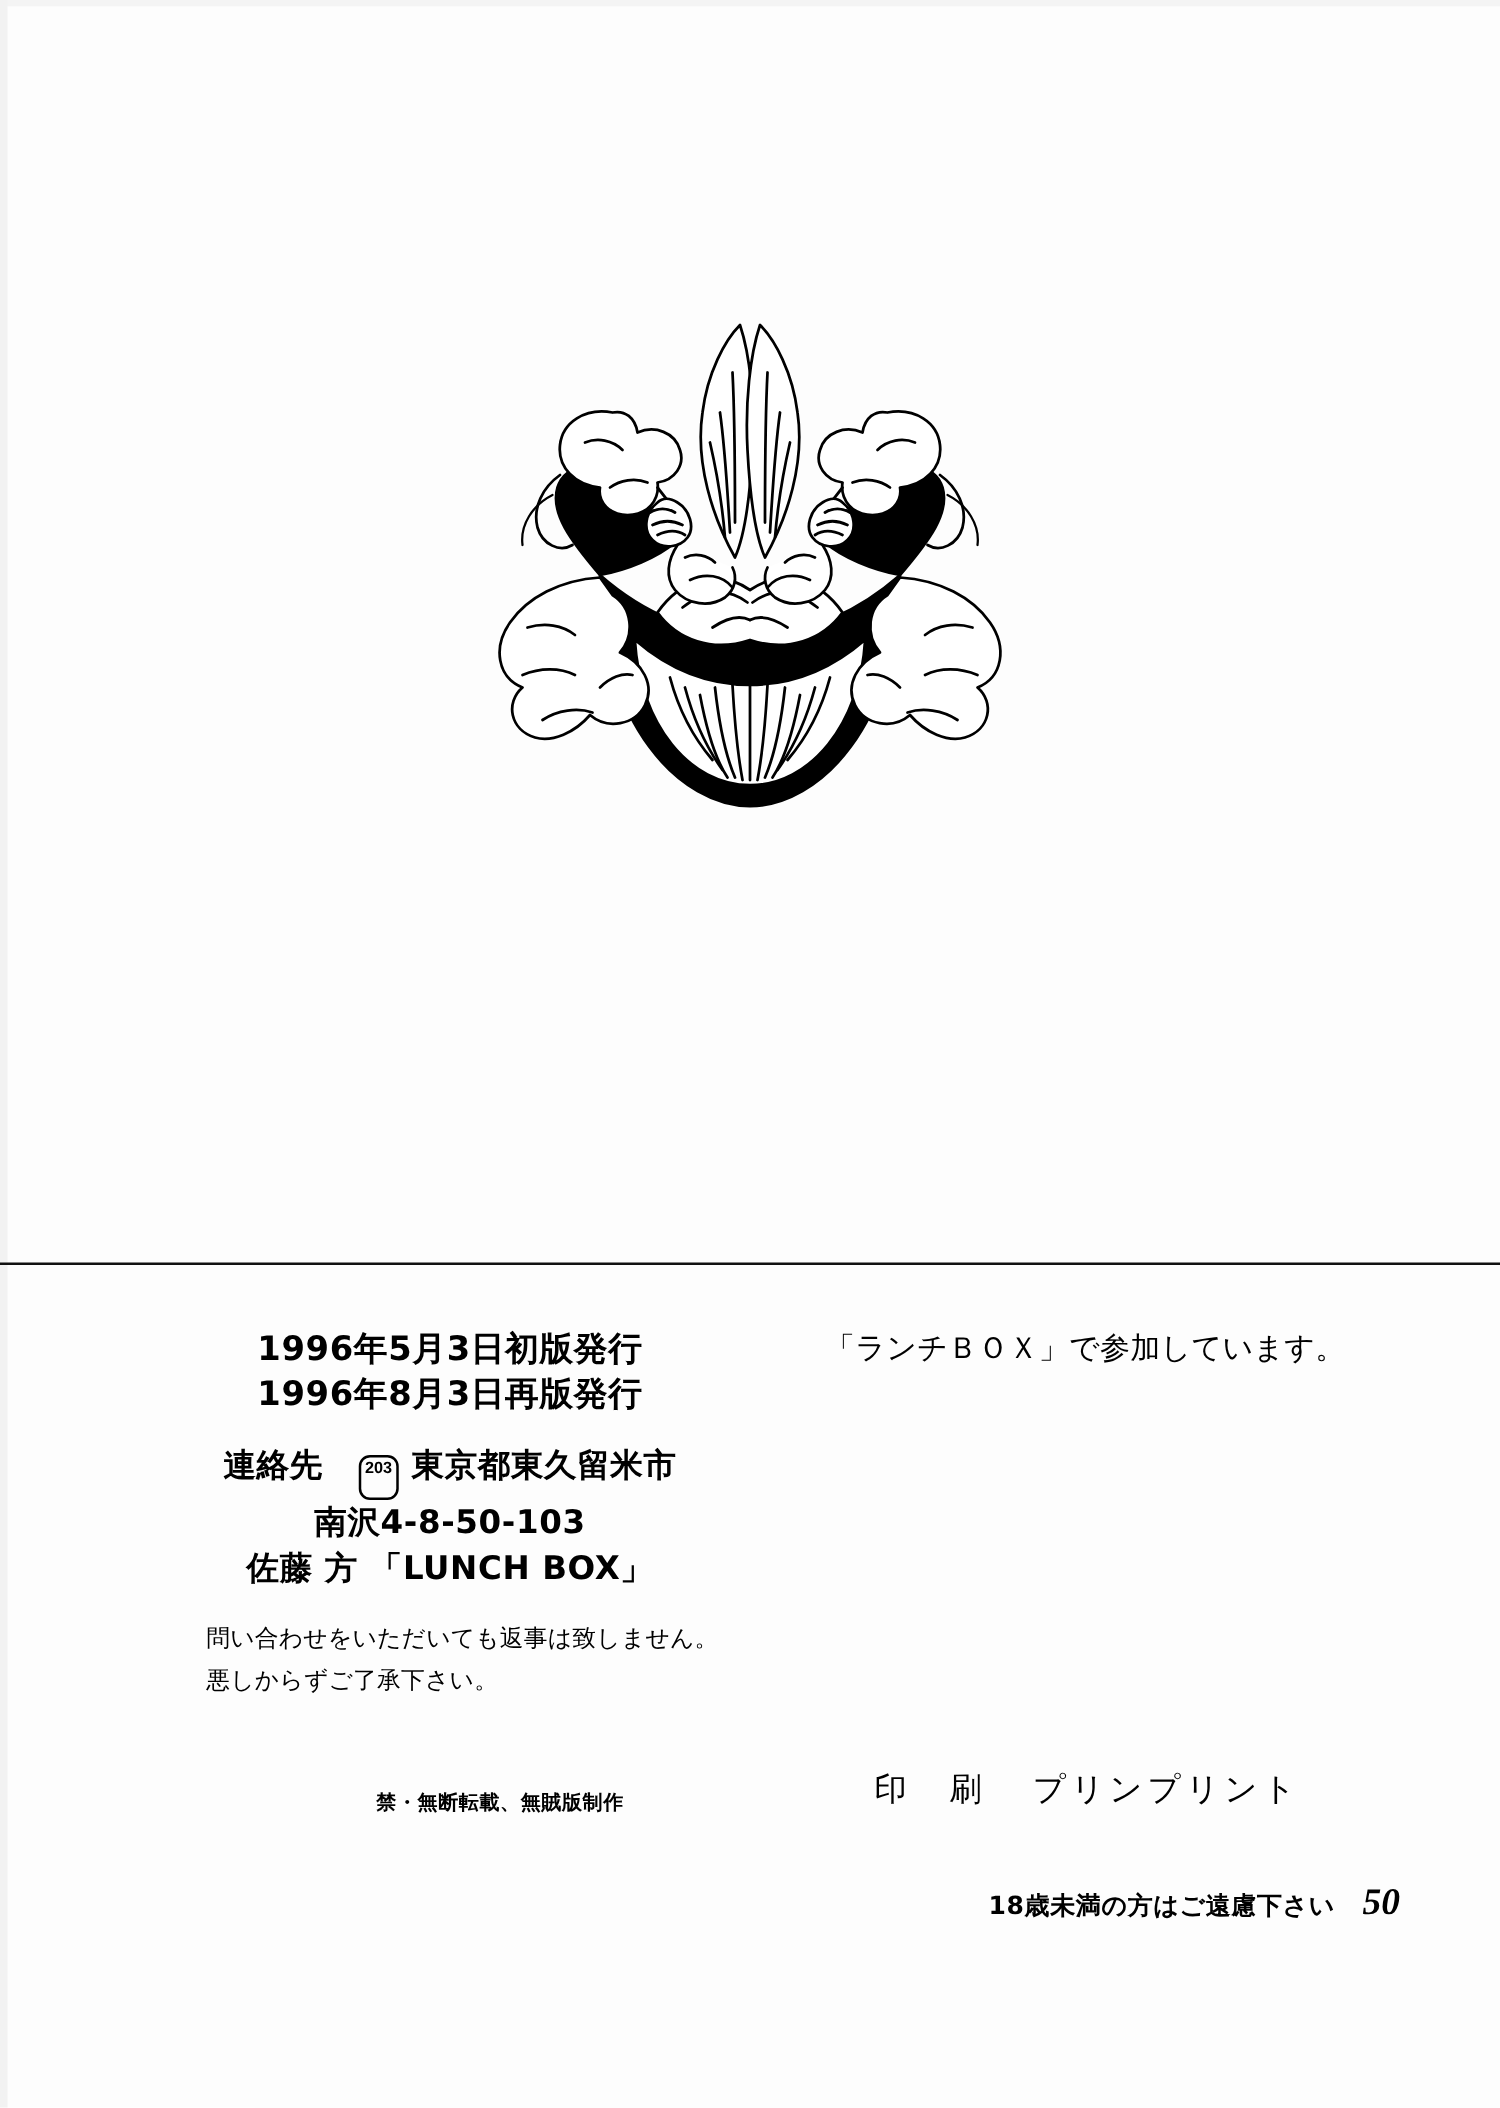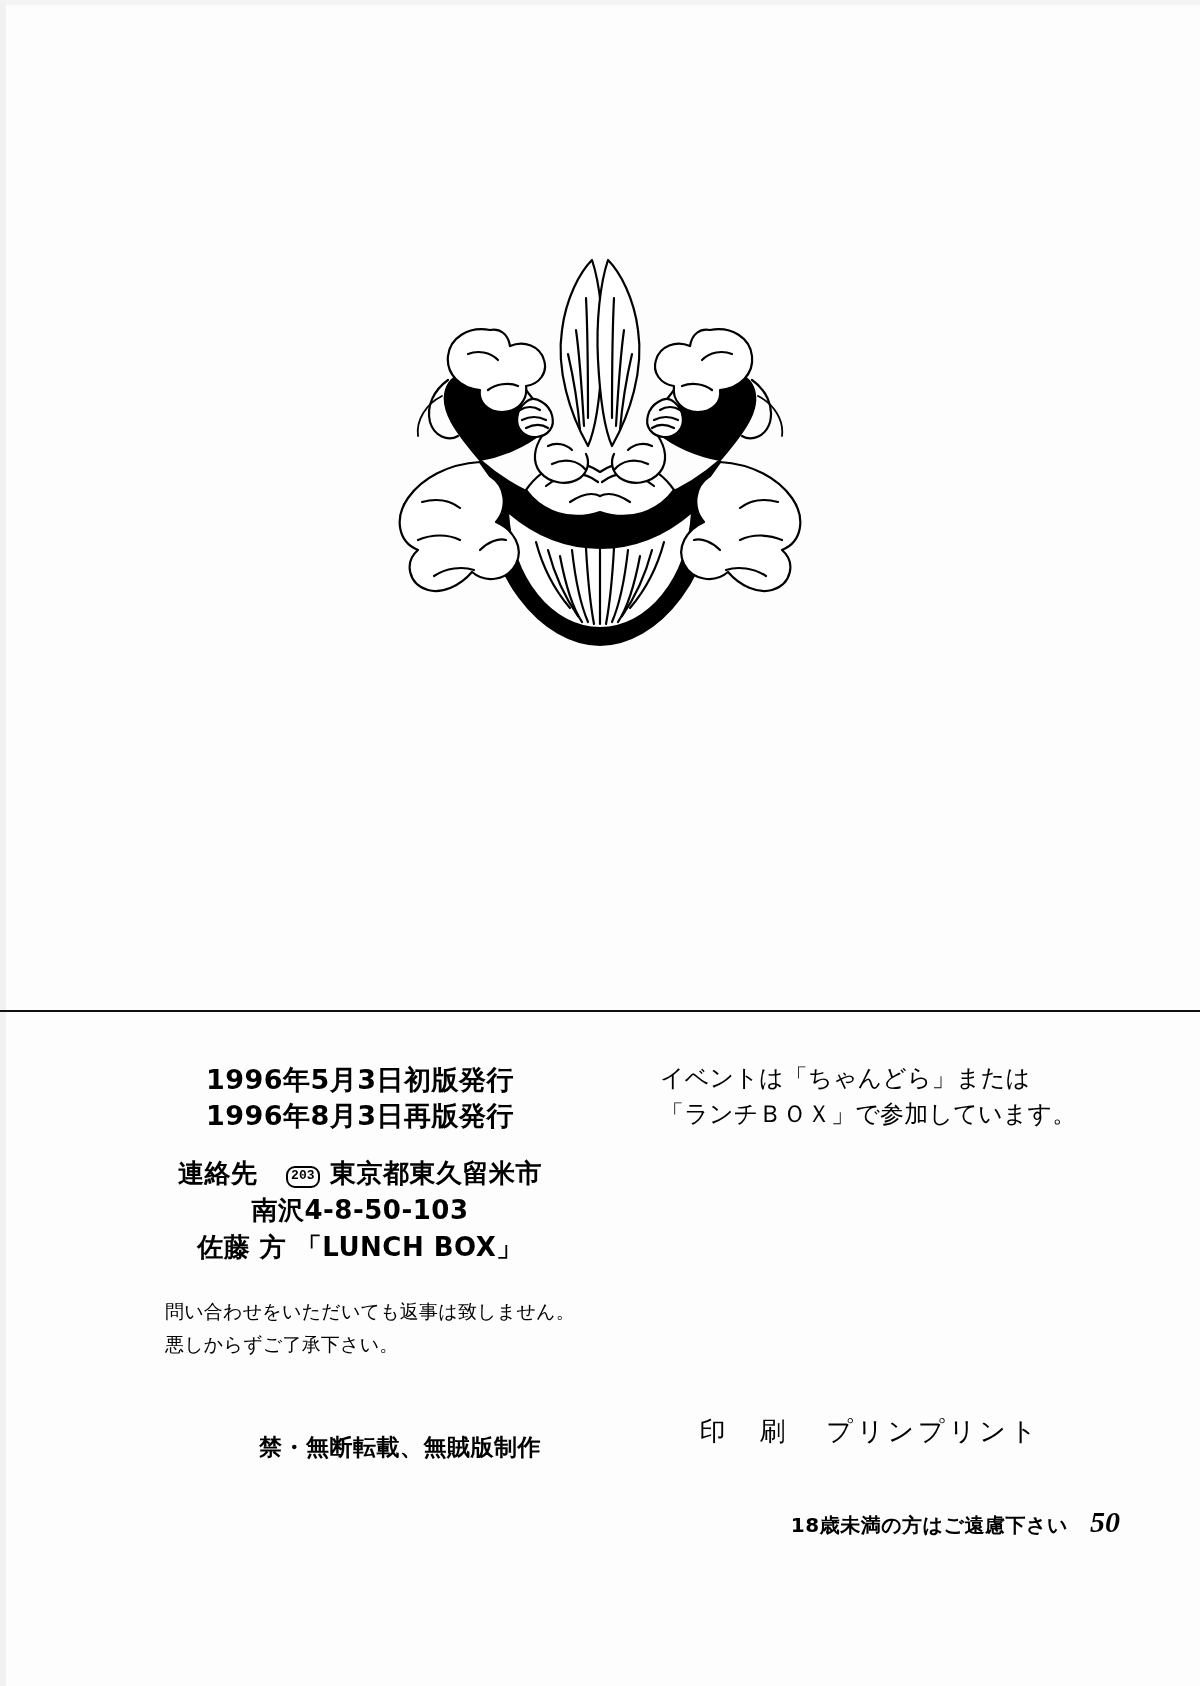--- a/index.html
+++ b/index.html
@@ -314,7 +314,6 @@
   <div class="no-reprint">禁・無断転載、無賊版制作</div>
 
   <div class="events">
-    <div>イベントは「ちゃんどら」または</div>
     <div>「ランチＢＯＸ」で参加しています。</div>
   </div>
 

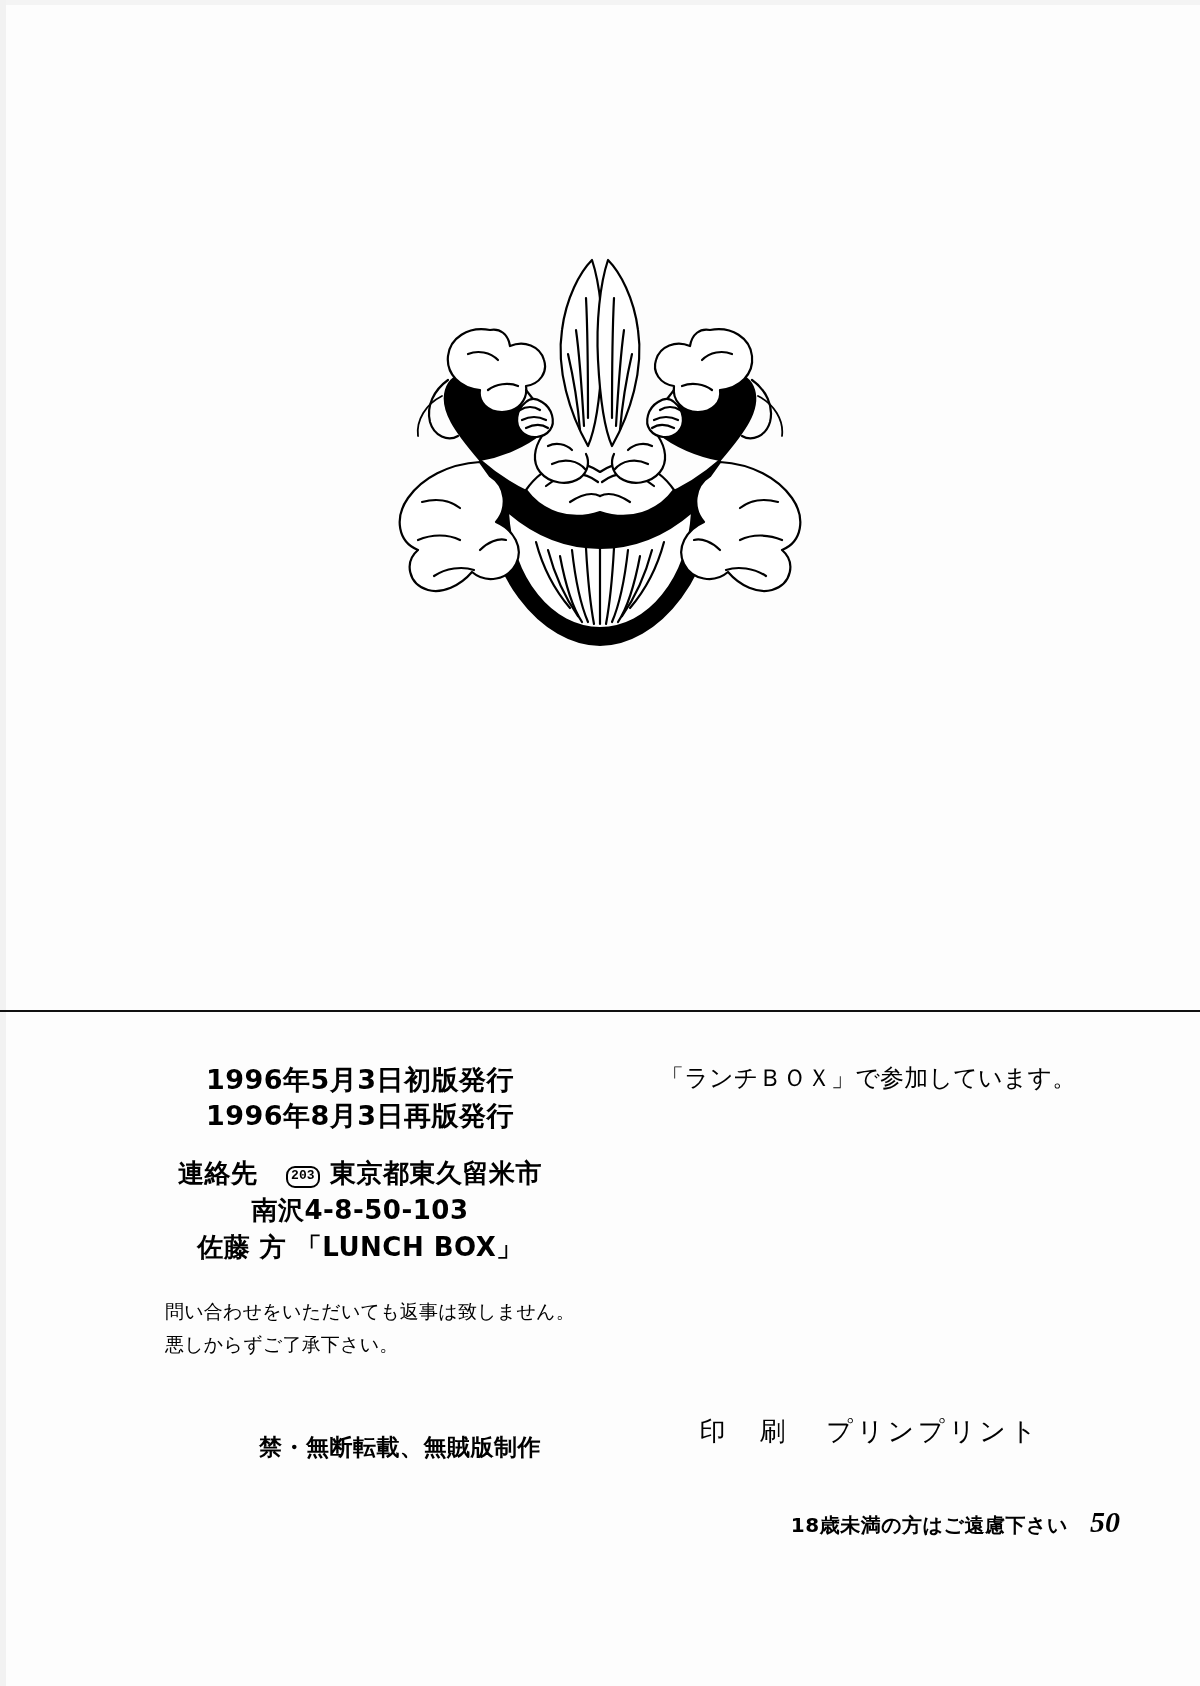--- a/index.html
+++ b/index.html
@@ -90,11 +90,11 @@
     border-radius: 9px;
     font-size: 13px;
     line-height: 13px;
-    padding: 1px 3px 4px 3px;
+    padding: 1px 3px 18px 3px;
     vertical-align: 3px;
     margin-right: 1px;
     letter-spacing: 0;
-    font-family: Liberation Mono, monospace;
+    font-family: Liberation Sans, sans-serif;
   }
 
   .notice {

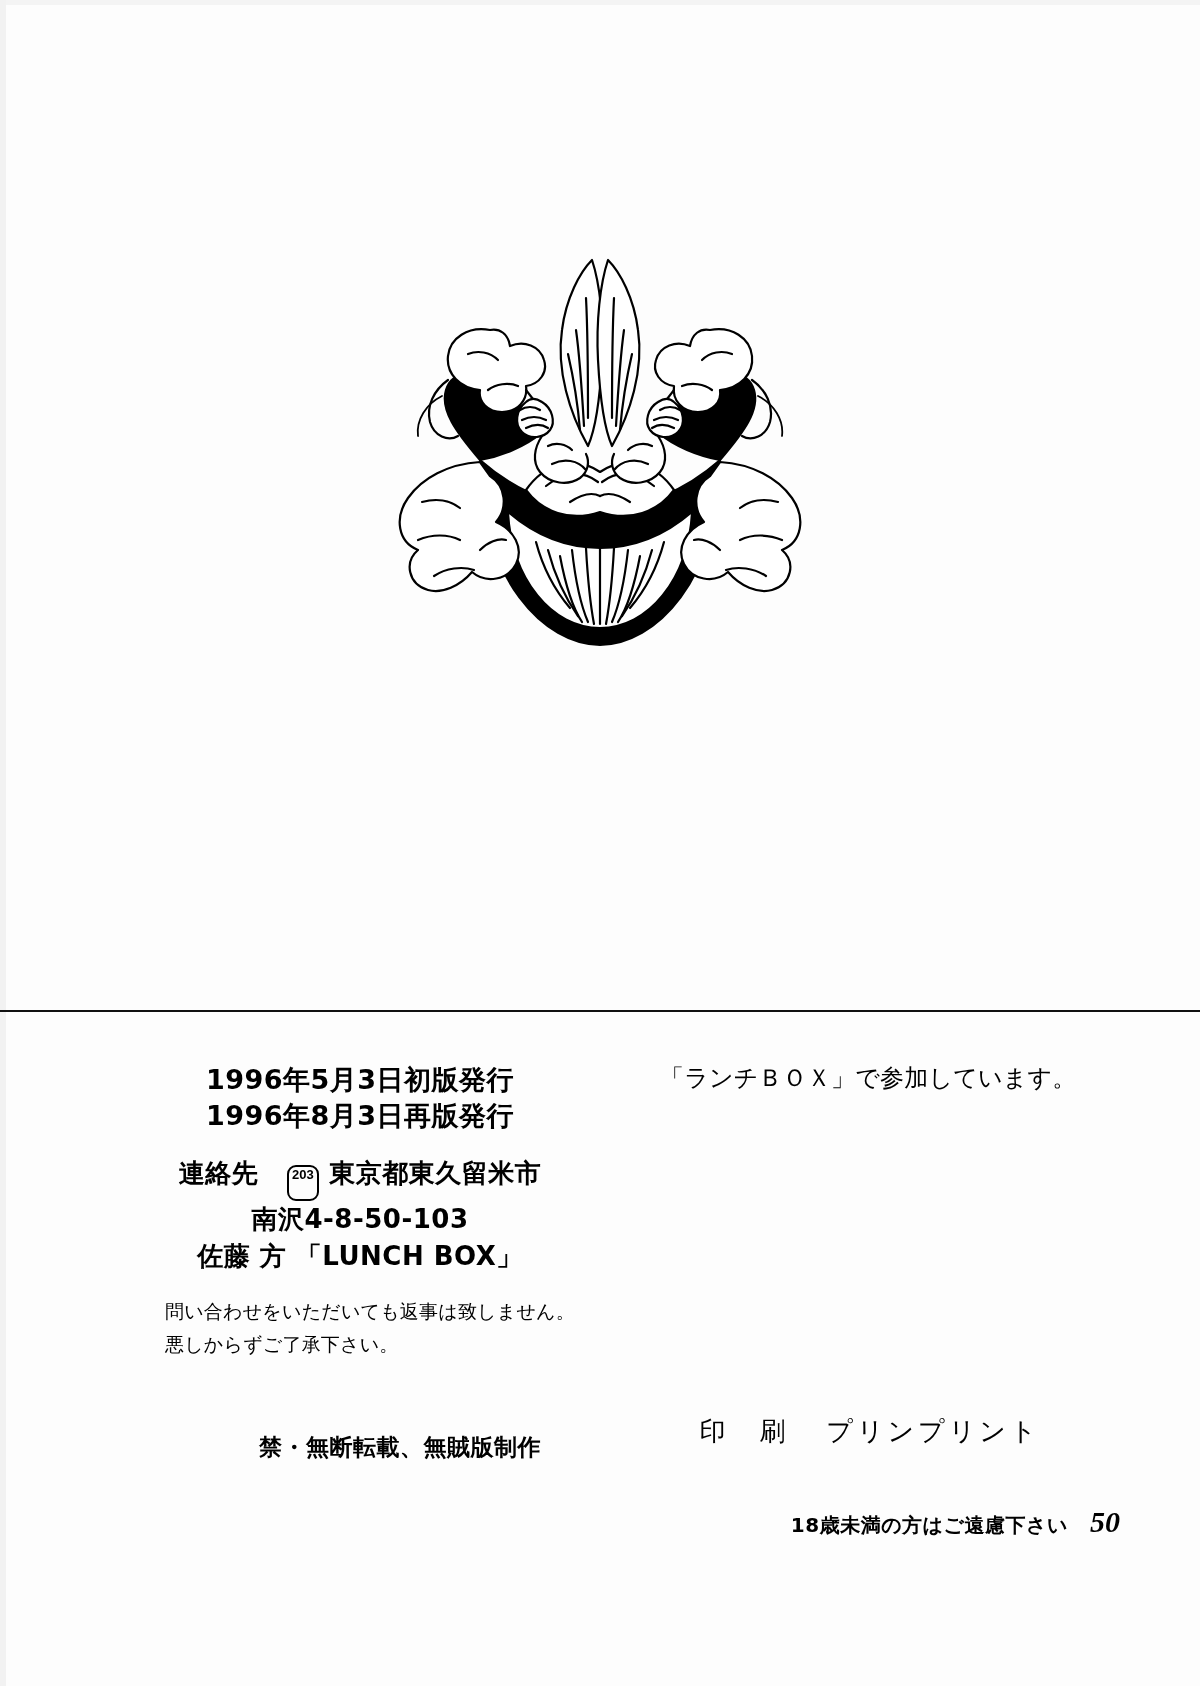--- a/index.html
+++ b/index.html
@@ -116,7 +116,7 @@
     width: 470px;
     font-family: "DejaVu Sans", sans-serif;
     font-weight: bold;
-    font-size: 23px;
+    font-size: 16px;
     letter-spacing: 0.5px;
     text-align: center;
   }

